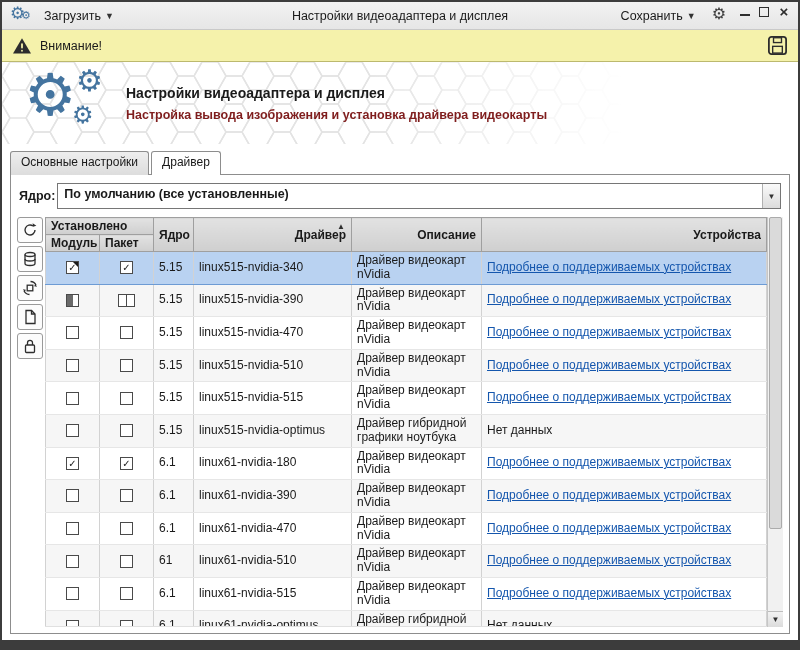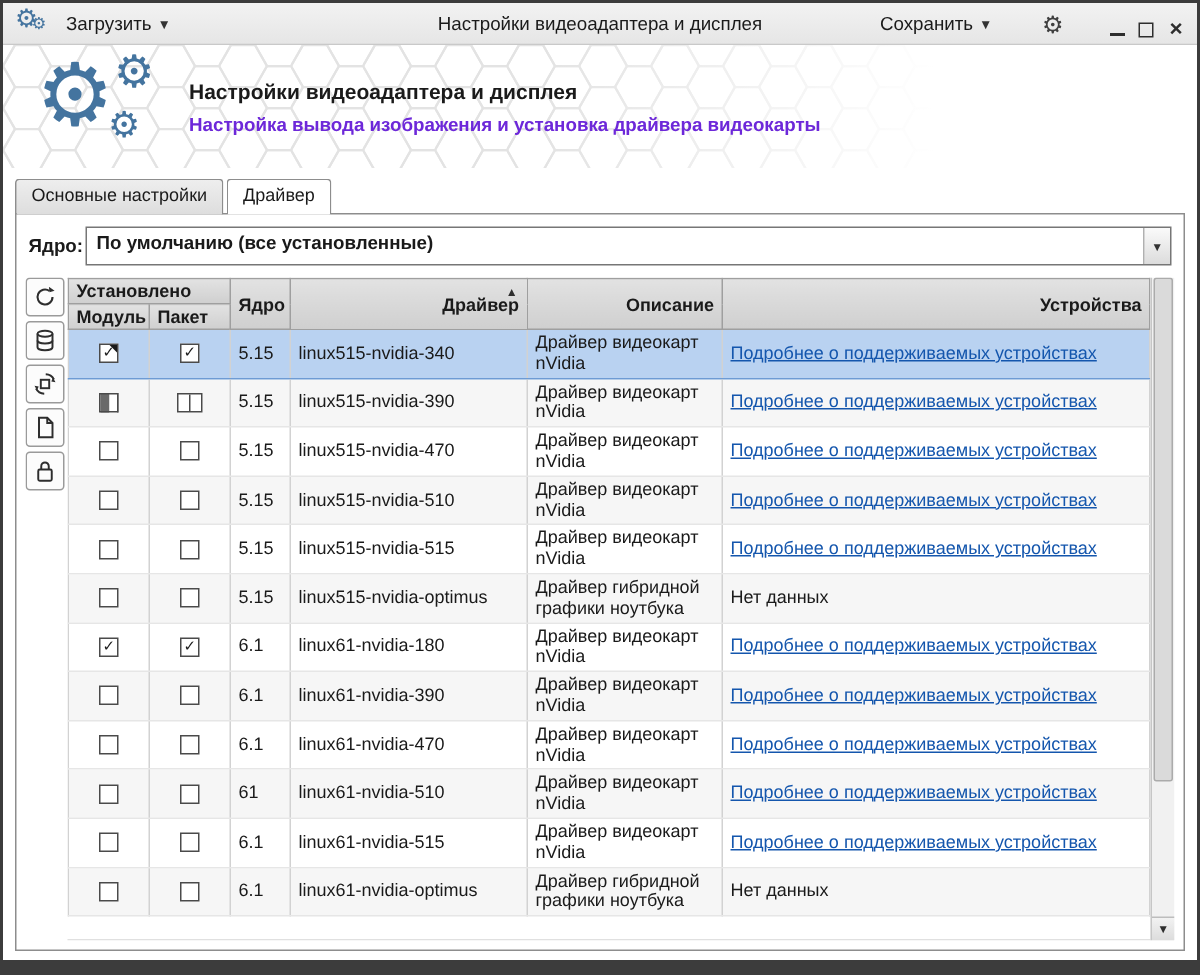--- a/index.html
+++ b/index.html
@@ -39,7 +39,7 @@
     position: absolute; left: 0; right: 0; text-align: center;
     font-size: 12.5px; color: #1a1a1a;
   }
-  .tb-right { margin-left: auto; display: flex; align-items: flex-end; gap: 27px; z-index: 2; }
+  .tb-right { margin-left: auto; display: flex; align-items: flex-start; gap: 10px; z-index: 2; }
   .gear-btn { font-size: 16px; color: #3f3f3f; cursor: pointer; line-height: 1; }
   .win-controls { display: flex; align-items: center; gap: 9px; margin-left: 4px; }
   .wc { width: 12px; height: 12px; display: inline-flex; align-items: center; justify-content: center; cursor: pointer; }

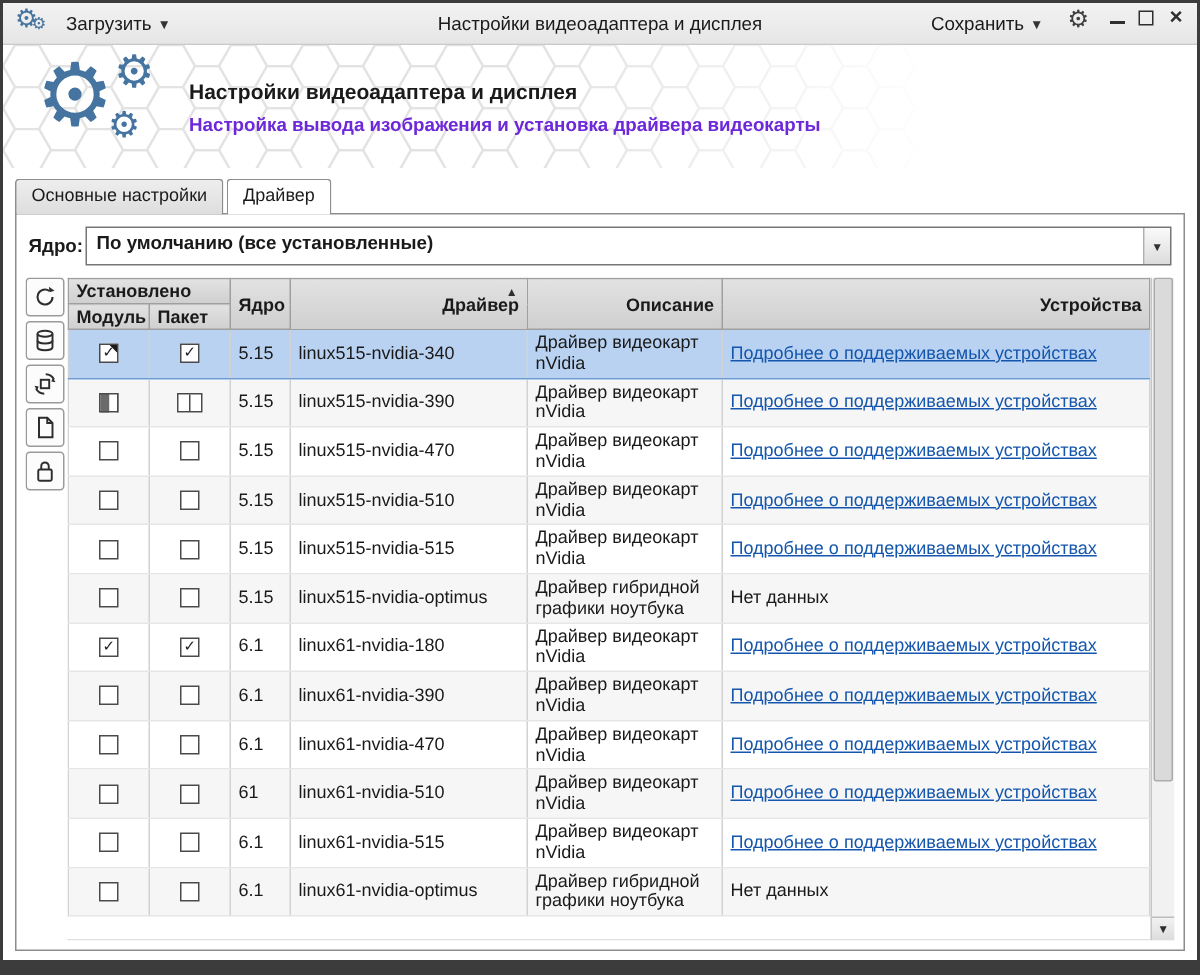--- a/index.html
+++ b/index.html
@@ -214,6 +214,21 @@
     </div>
   </div>
 
+  <div class="warningbar">
+    <svg width="20" height="18" viewBox="0 0 20 18">
+      <path d="M10 1.2 L19 16.6 H1 Z" fill="#2d2d2d"></path>
+      <rect x="9.1" y="6.2" width="1.8" height="5.2" rx="0.9" fill="#f5f2ab"></rect>
+      <rect x="9.1" y="12.8" width="1.8" height="1.9" rx="0.9" fill="#f5f2ab"></rect>
+    </svg>
+    <span class="warn-text">Внимание!</span>
+    <span class="warn-save">
+      <svg width="21" height="21" viewBox="0 0 20 20">
+        <rect x="1.8" y="1.8" width="16.4" height="16.4" rx="2.5" fill="none" stroke="#2d2d2d" stroke-width="1.7"></rect>
+        <rect x="6.2" y="2.6" width="7.6" height="4.6" fill="none" stroke="#2d2d2d" stroke-width="1.3"></rect>
+        <rect x="5.4" y="10.8" width="9.2" height="6.4" fill="none" stroke="#2d2d2d" stroke-width="1.3"></rect>
+      </svg>
+    </span>
+  </div>
 
   <div class="header">
     <svg class="hexbg">

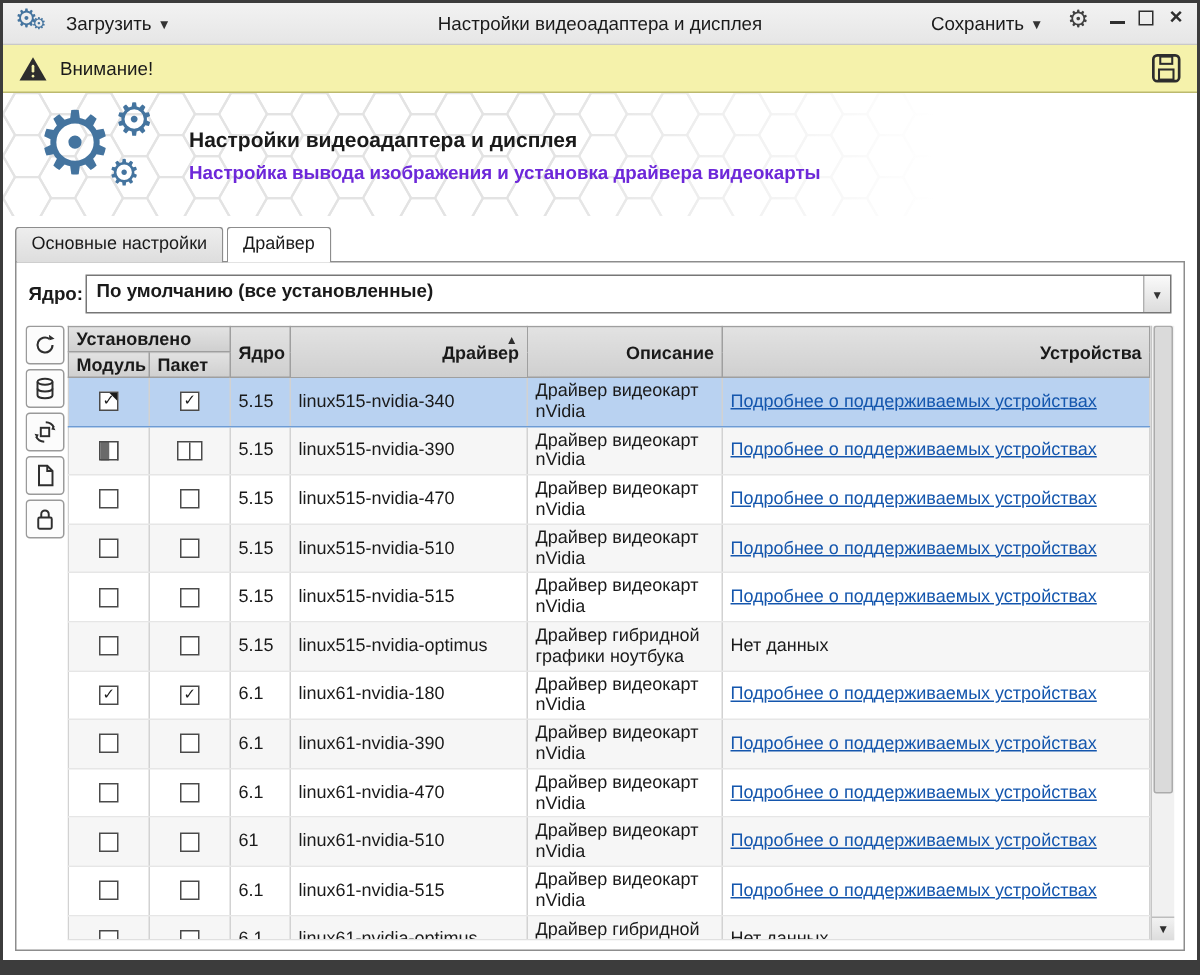--- a/index.html
+++ b/index.html
@@ -70,7 +70,7 @@
   .logo .lg3 { position: absolute; left: 48px; top: 34px; font-size: 24px; color: var(--accent, #44749f); }
   .header-text { margin-left: 10px; }
   .header-title { font-size: 14px; font-weight: bold; margin-bottom: 7px; }
-  .header-subtitle { font-size: 12.5px; font-weight: bold; color: #6d28d9; }
+  .header-subtitle { font-size: 12.5px; font-weight: bold; color: #7f1d1d; }
 
   
   .tabs { flex: 0 0 30px; padding: 7px 8px 0; display: flex; gap: 2px; background: #fff; position: relative; z-index: 3; }

